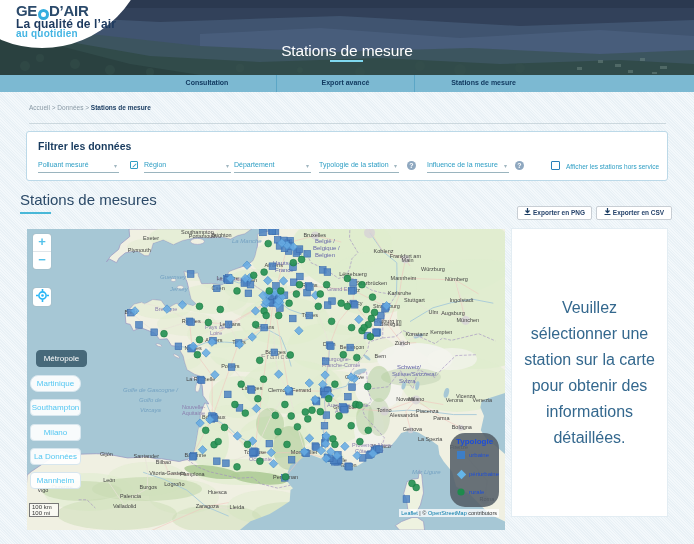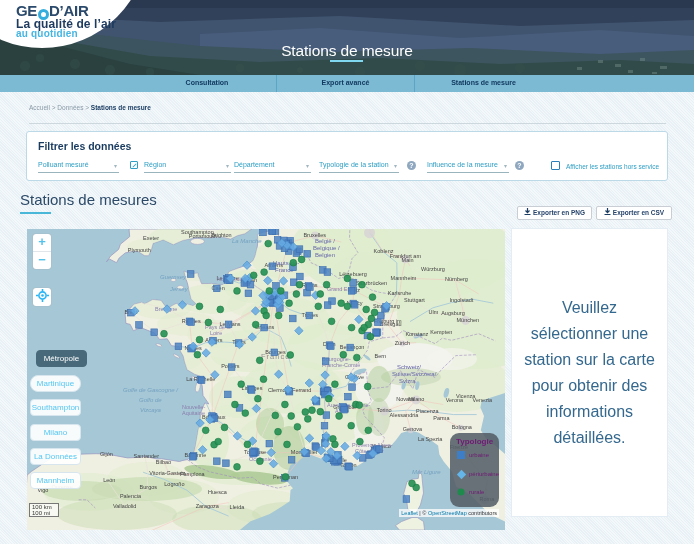--- a/index.html
+++ b/index.html
@@ -63,7 +63,7 @@
 #scale { position:absolute; left:2px; top:274px; font-size:6px; color:#333; }
 #scale .s { background:rgba(255,255,255,0.6); border:1px solid #777; border-top:none; width:30px; height:7px; line-height:7px; padding-left:2px;}
 #scale .s.t { border:1px solid #777; border-bottom:none;}
-#legend { position:absolute; left:423px; top:204px; width:49px; height:74px; background:rgba(84,94,104,0.88); border-radius:9px; color:#701a75;}
+#legend { position:absolute; left:423px; top:204px; width:49px; height:74px; background:rgba(84,94,104,0.88); border-radius:15px; color:#1d4ed8;}
 #legend .t { text-align:center; font-size:8px; font-weight:bold; margin-top:4px;}
 #legend .it { position:relative; height:18.5px; font-size:6px; line-height:18.5px; padding-left:19px;}
 #attrib { position:absolute; right:6px; bottom:13px; background:rgba(255,255,255,0.75); font-size:5.5px; color:#333; padding:0 2px; height:8px; line-height:8px;}

